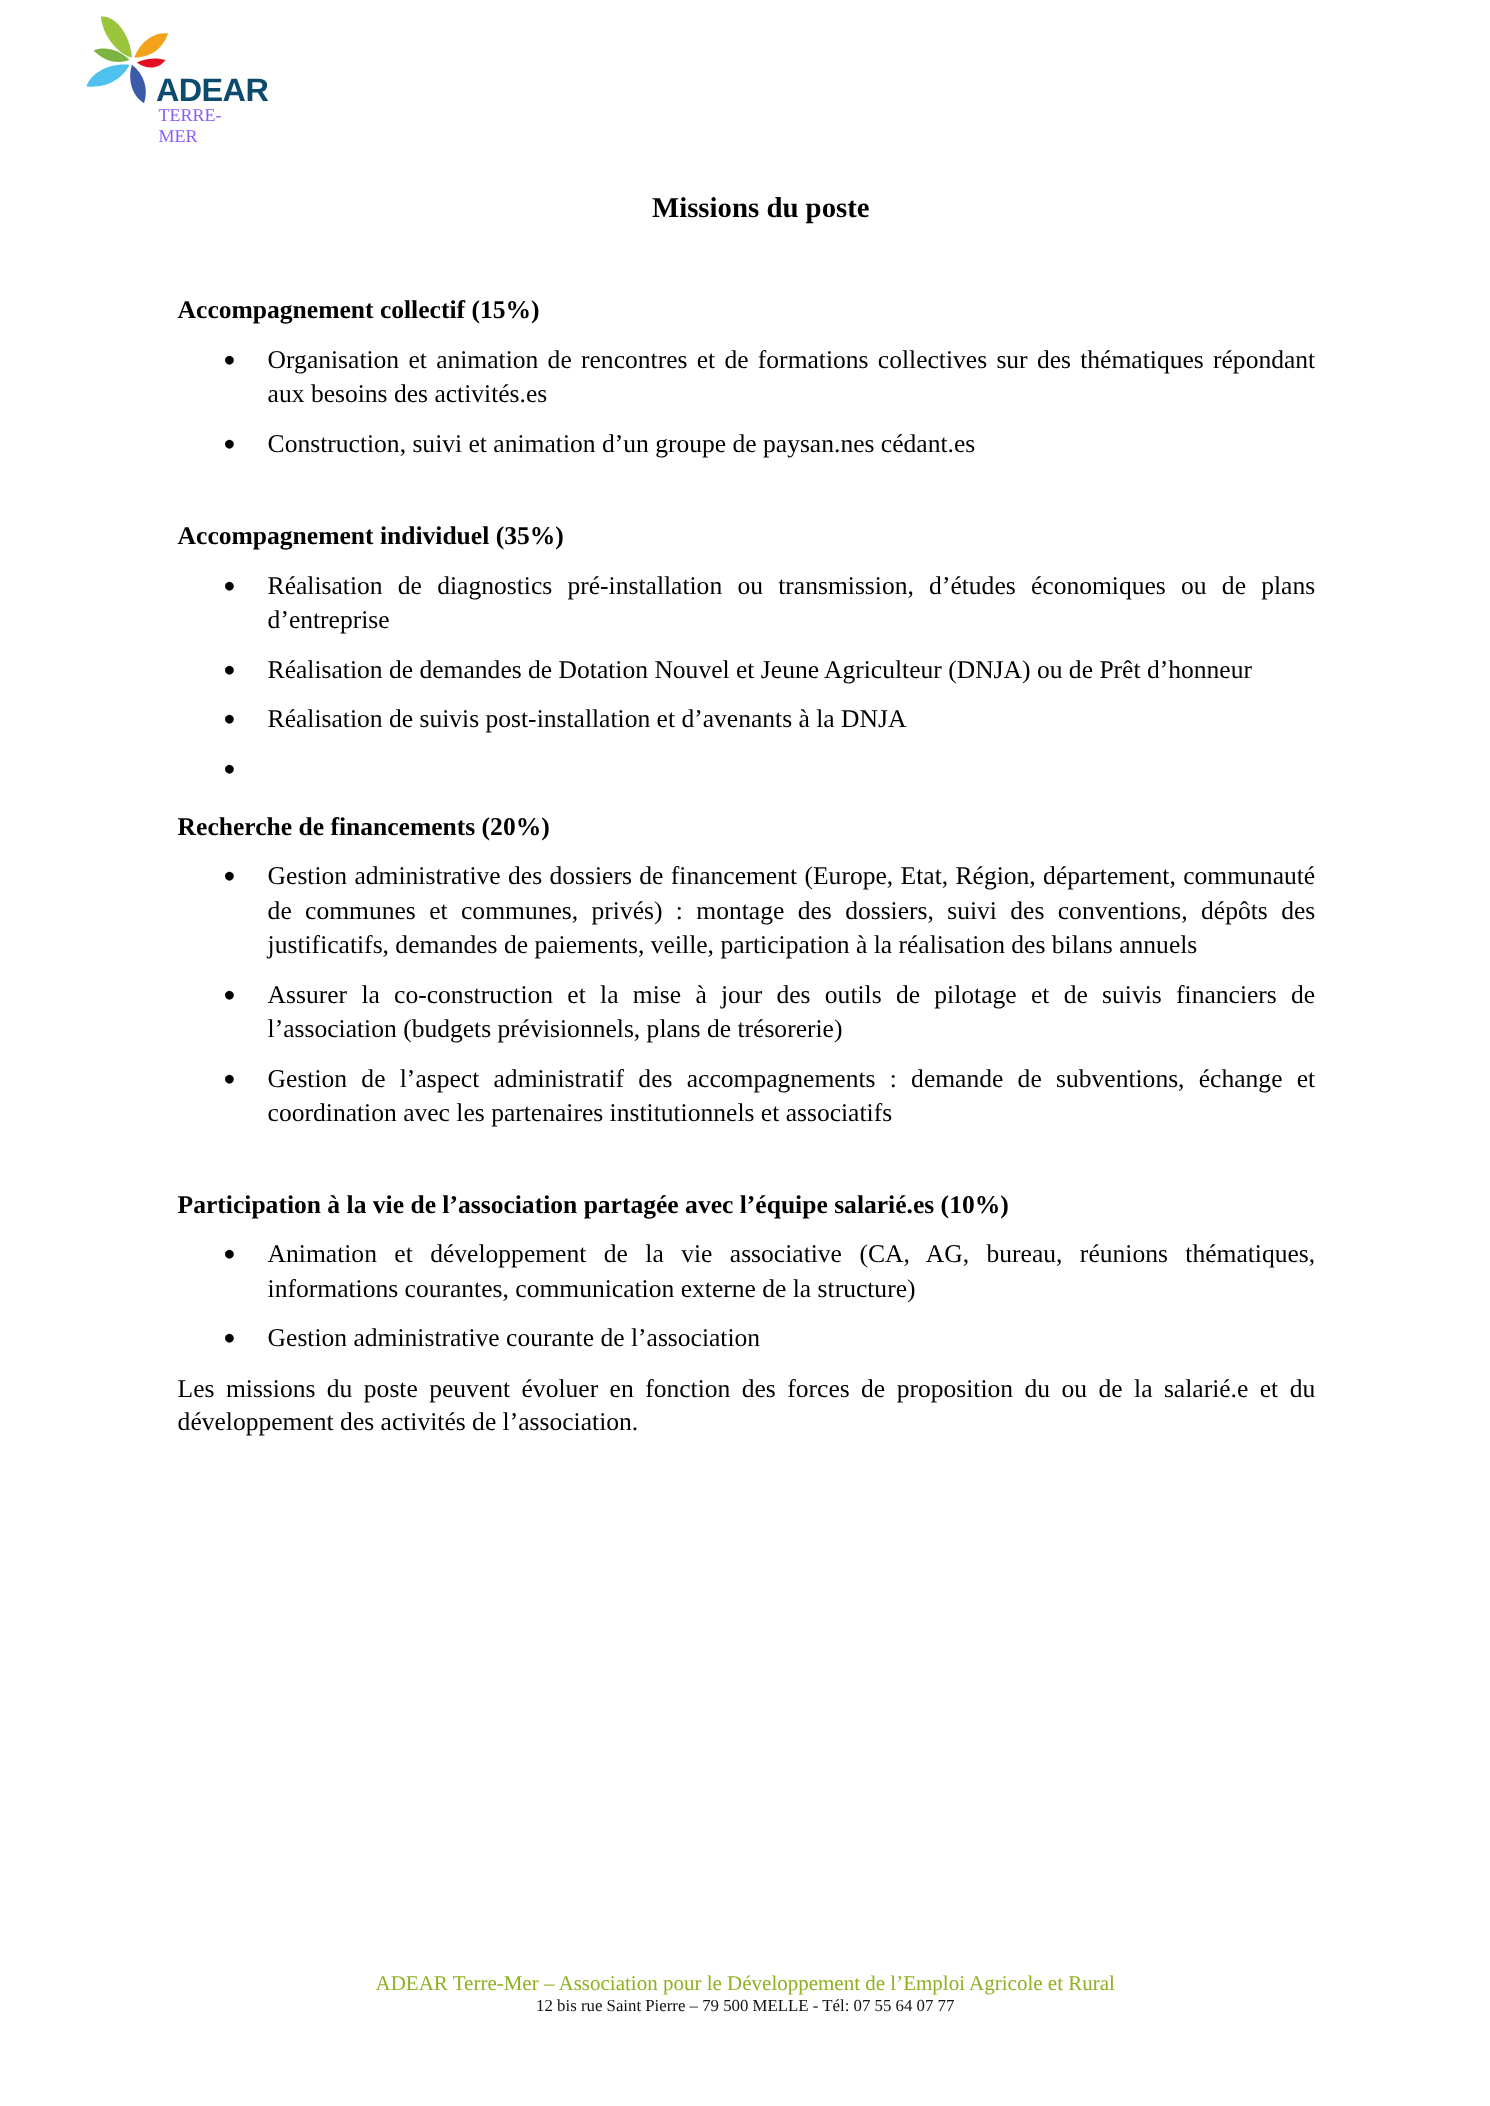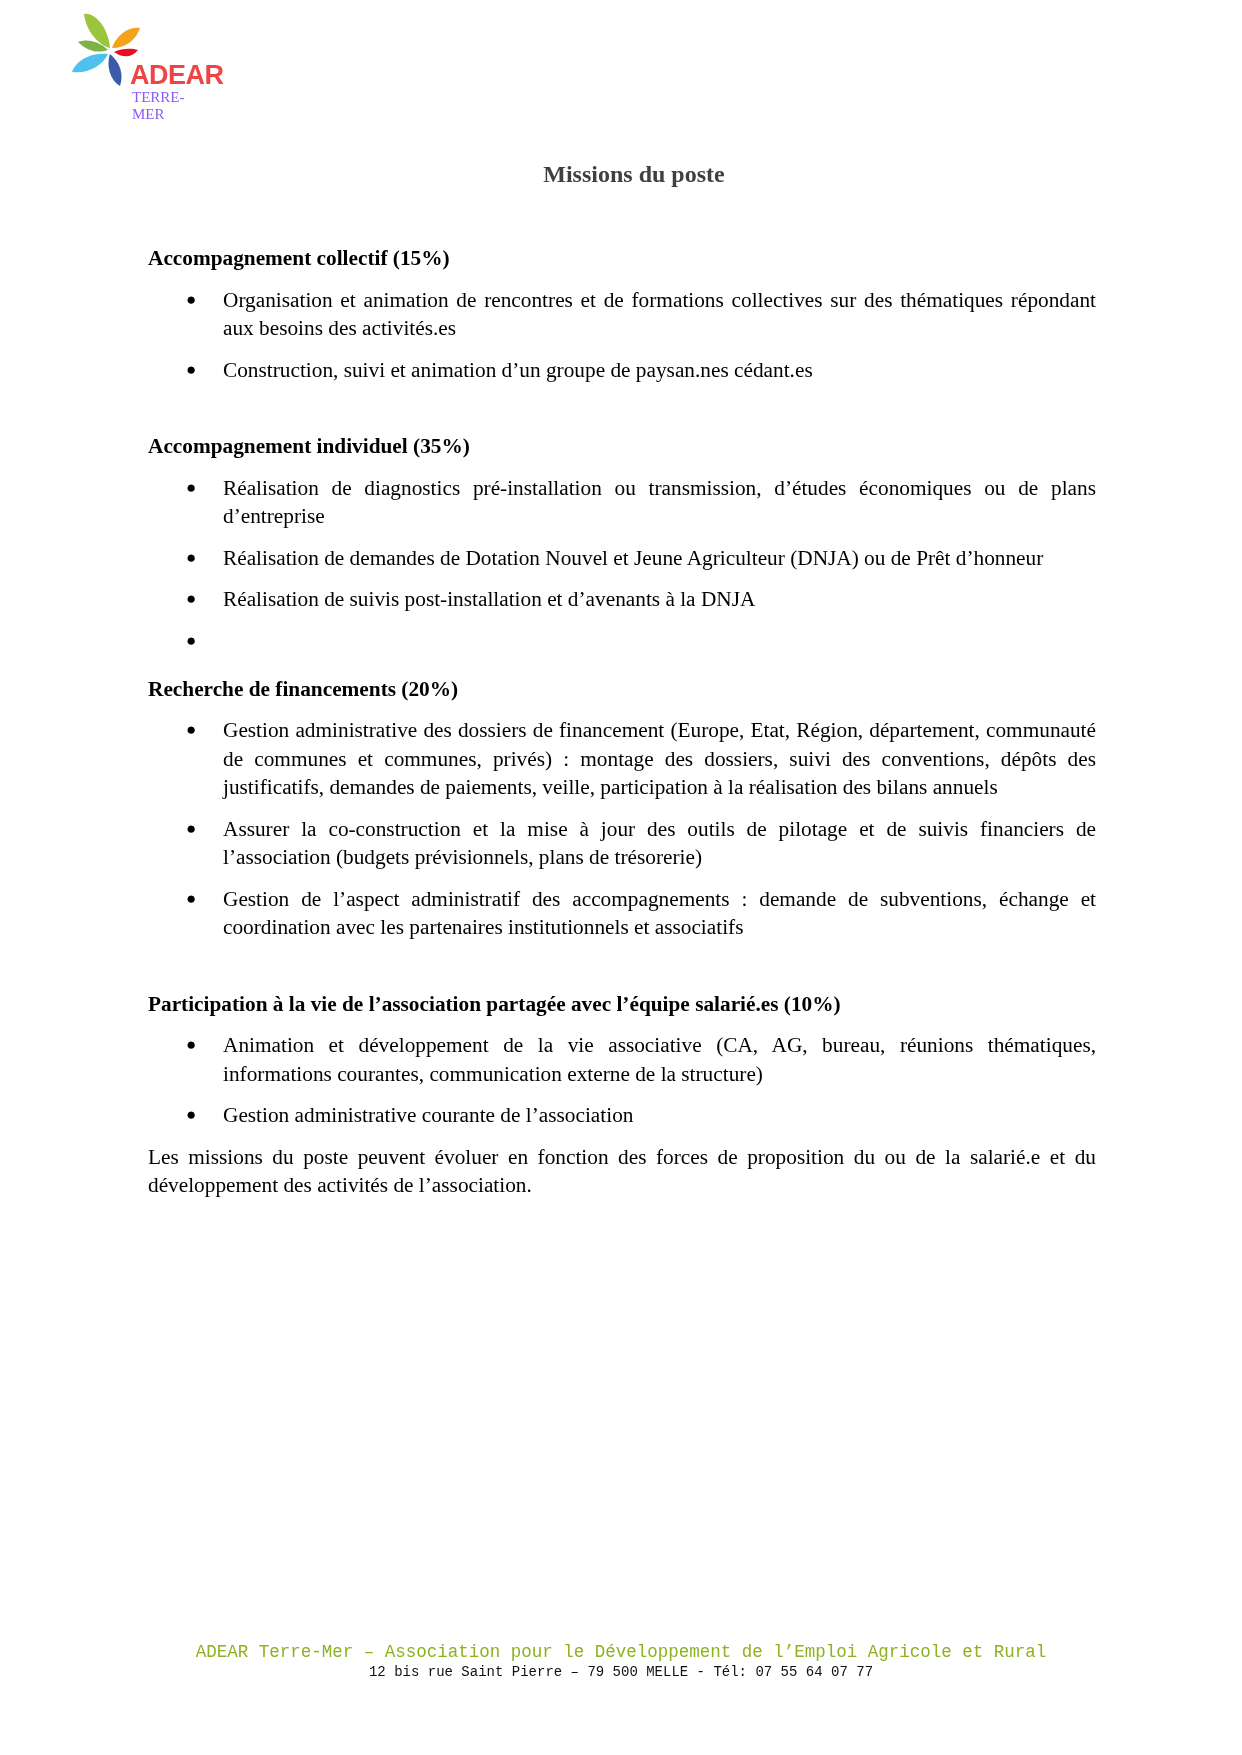--- a/index.html
+++ b/index.html
@@ -14,7 +14,7 @@
     .logo-name {
       position: absolute; left: 58px; top: 52px;
       font-family: "Liberation Sans", sans-serif; font-weight: bold;
-      font-size: 27px; letter-spacing: -0.5px; color: #ef4444;
+      font-size: 27px; letter-spacing: -0.5px; color: #0c4a6e;
       transform: scaleX(1.0);
     }
     .logo-sub {

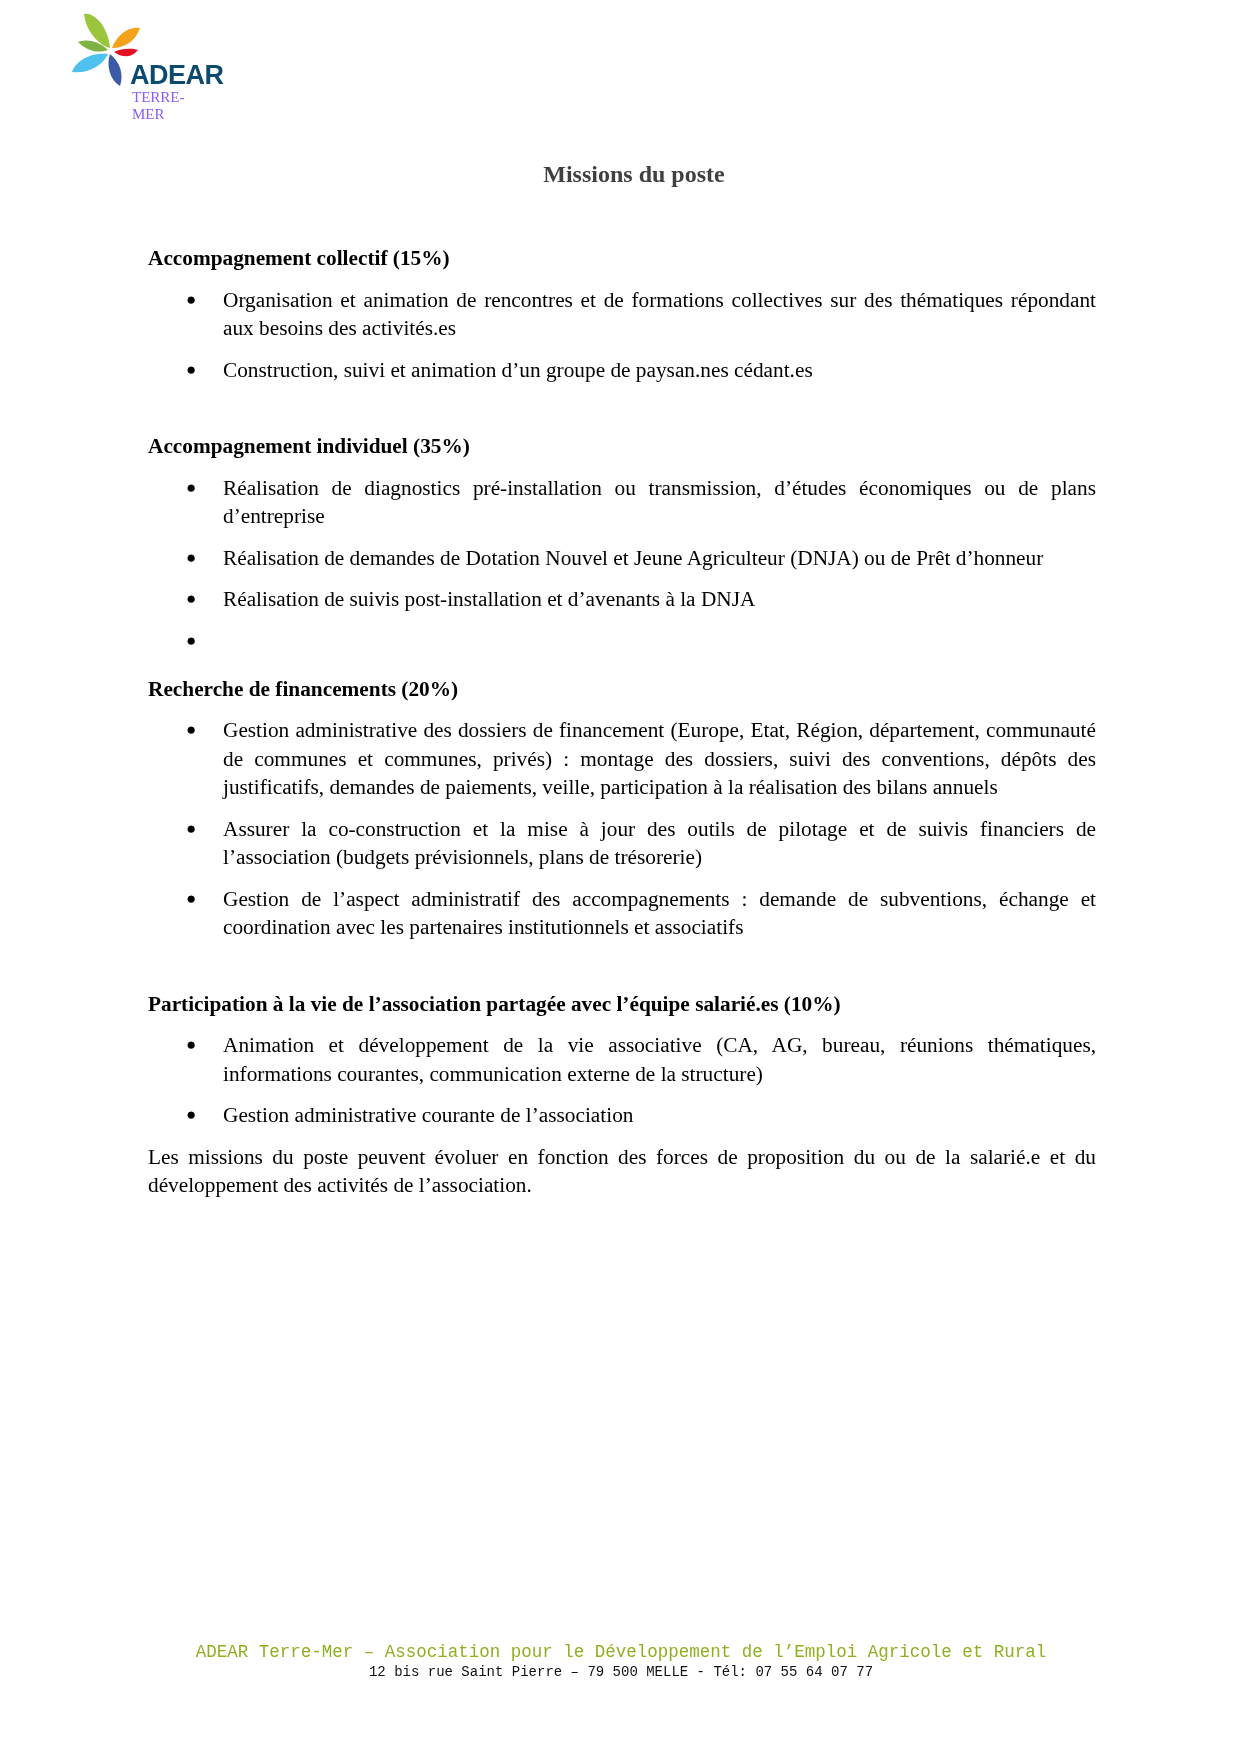--- a/index.html
+++ b/index.html
@@ -24,7 +24,7 @@
     }
     .title {
       position: absolute; left: 0; right: 0; top: 161px; text-align: center;
-      font-size: 24px; font-weight: bold; color: #404040;
+      font-size: 24px; font-weight: bold; color: #000000;
       padding-left: 26px;
     }
     .content {

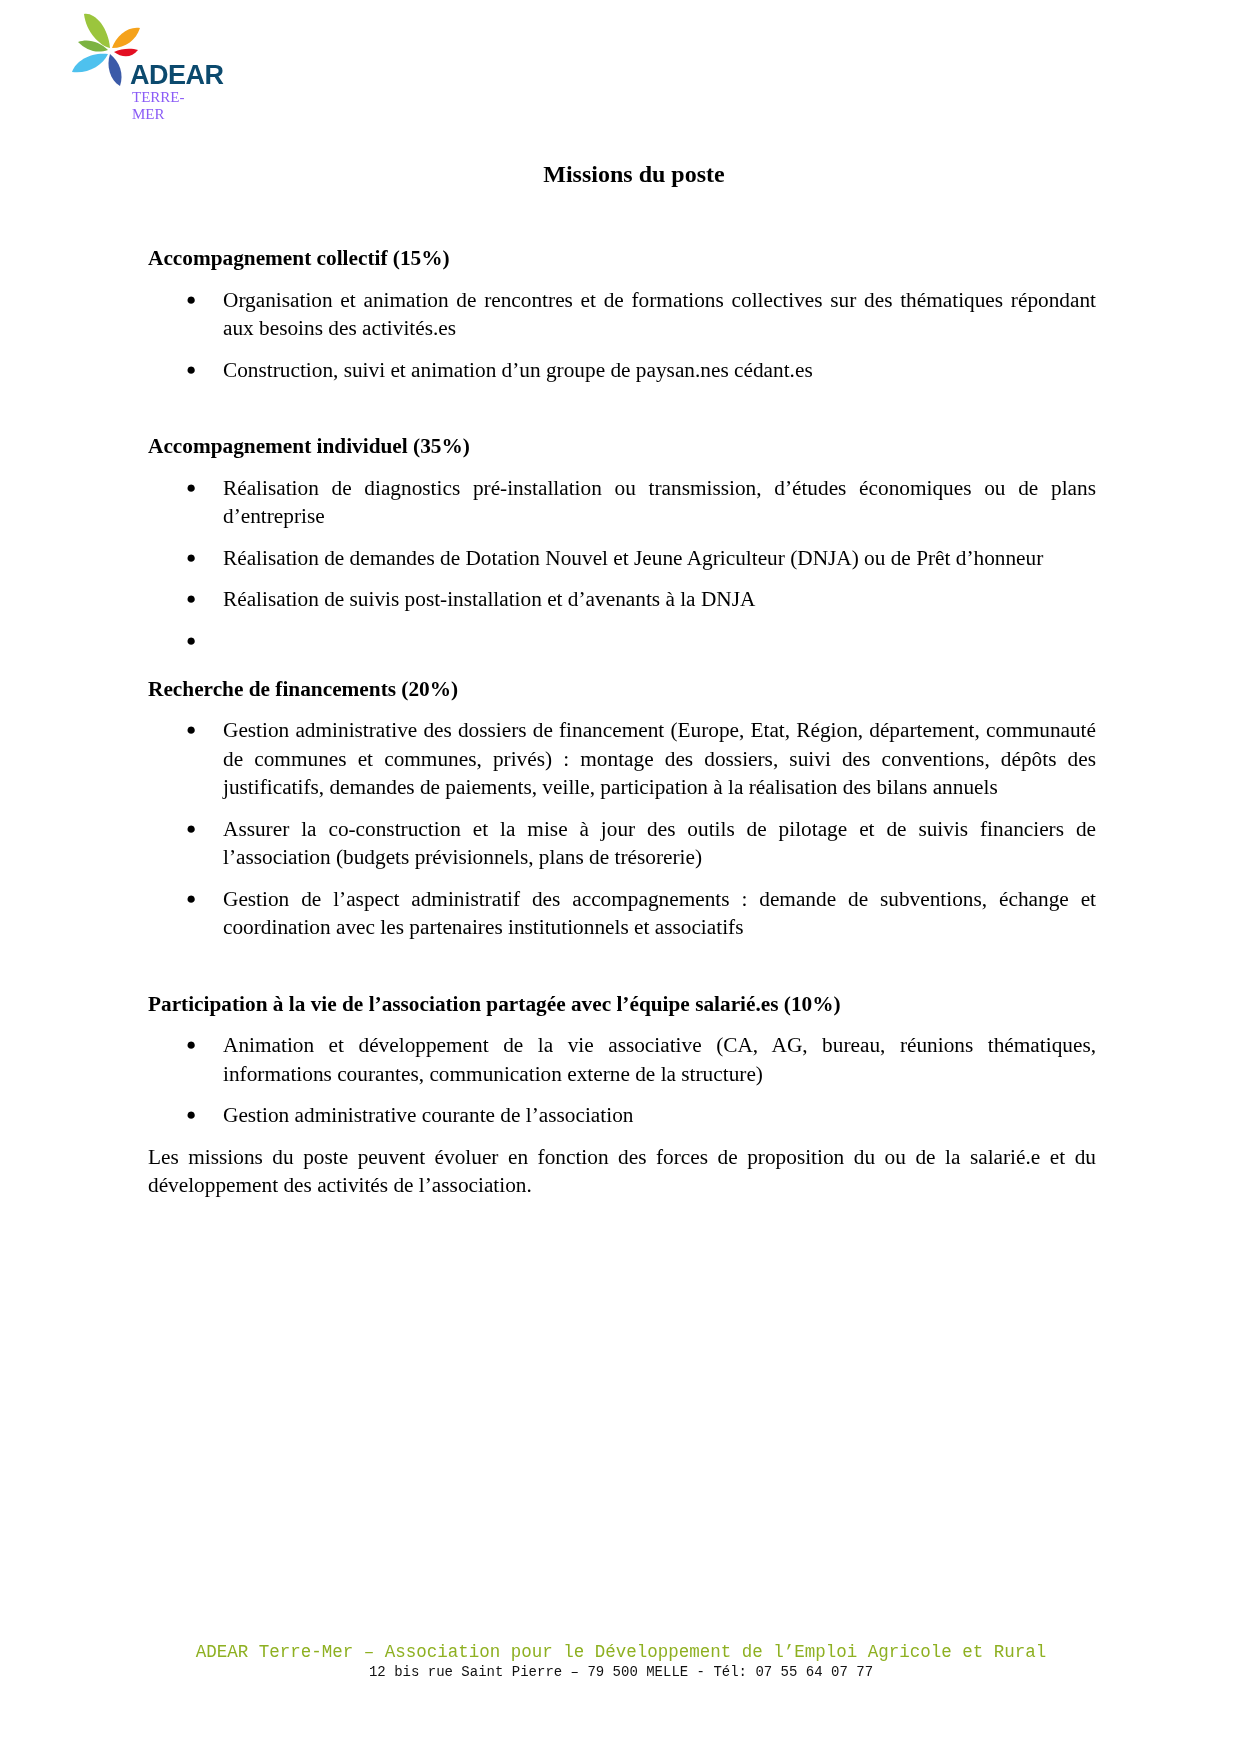--- a/index.html
+++ b/index.html
@@ -47,7 +47,7 @@
     .closing { text-align: justify; margin-top: 13px; }
     .footer {
       position: absolute; left: 0; right: 0; top: 1642px; text-align: center;
-      font-family: Liberation Mono, monospace;
+      font-family: Liberation Serif, serif;
     }
     .footer-line1 { font-size: 17.5px; color: #8eb021; }
     .footer-line2 { font-size: 14px; color: #111; margin-top: 2px; }

